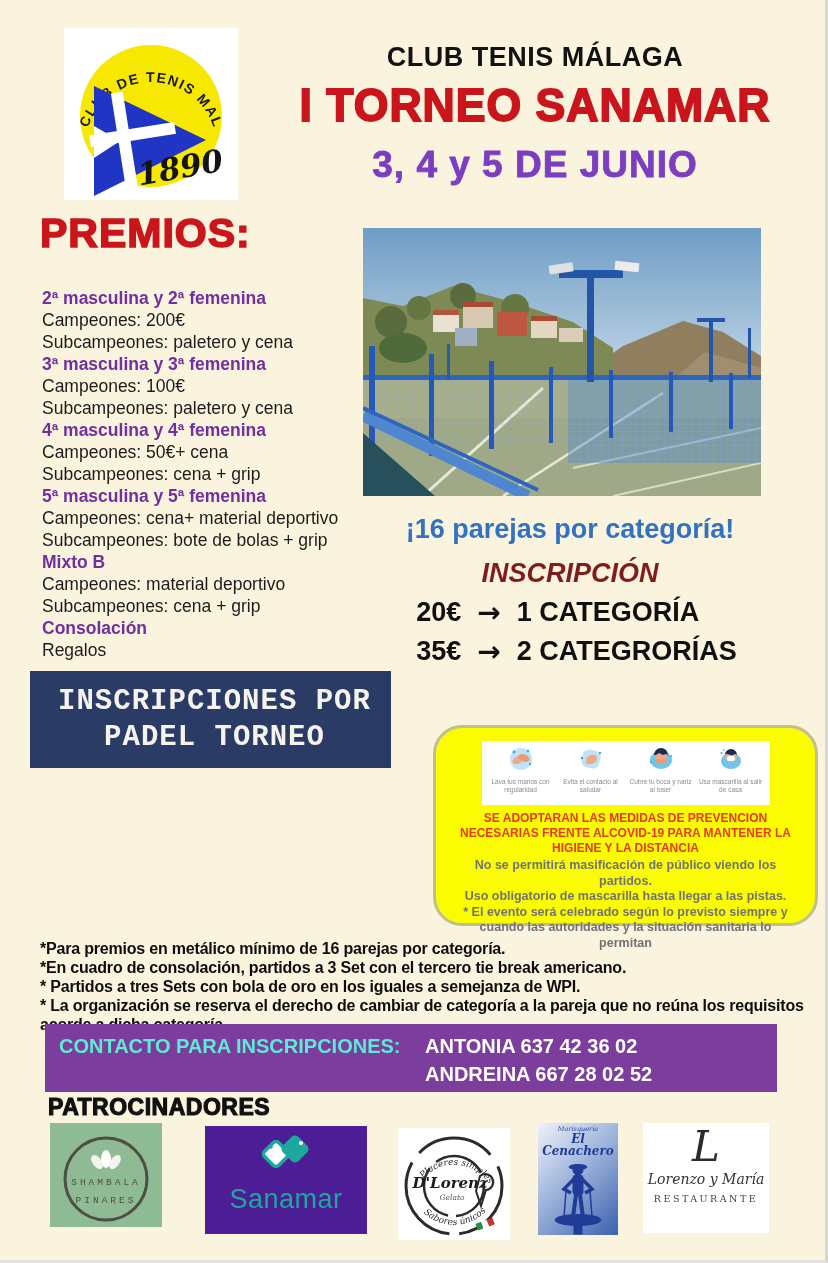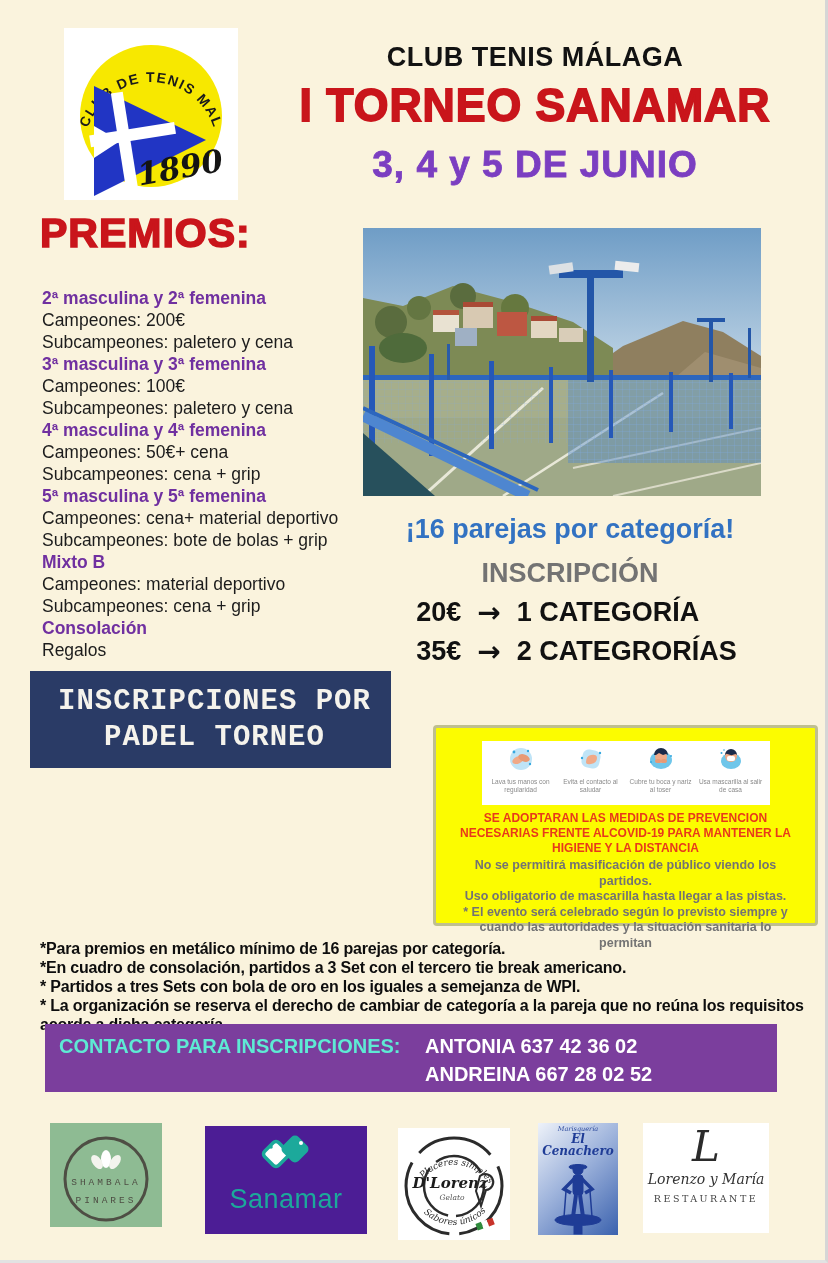--- a/index.html
+++ b/index.html
@@ -27,7 +27,7 @@
   .capacity-note{position:absolute;left:372px;top:514px;width:396px;text-align:center;
                  font-size:27px;font-weight:800;color:#3272C2;}
   .ins-block{position:absolute;left:372px;top:558px;width:396px;text-align:center;}
-  .ins-title{font-size:27px;font-weight:800;color:#737373;}
+  .ins-title{font-size:27px;font-weight:800;color:#7f1d1d;font-style:italic;}
   .ins-rows{display:inline-block;text-align:left;margin-top:4px;}
   .ins-row{display:flex;align-items:center;gap:16px;font-size:27px;font-weight:800;color:#111;line-height:39px;}
   .ins-price{min-width:58px;text-align:right;}

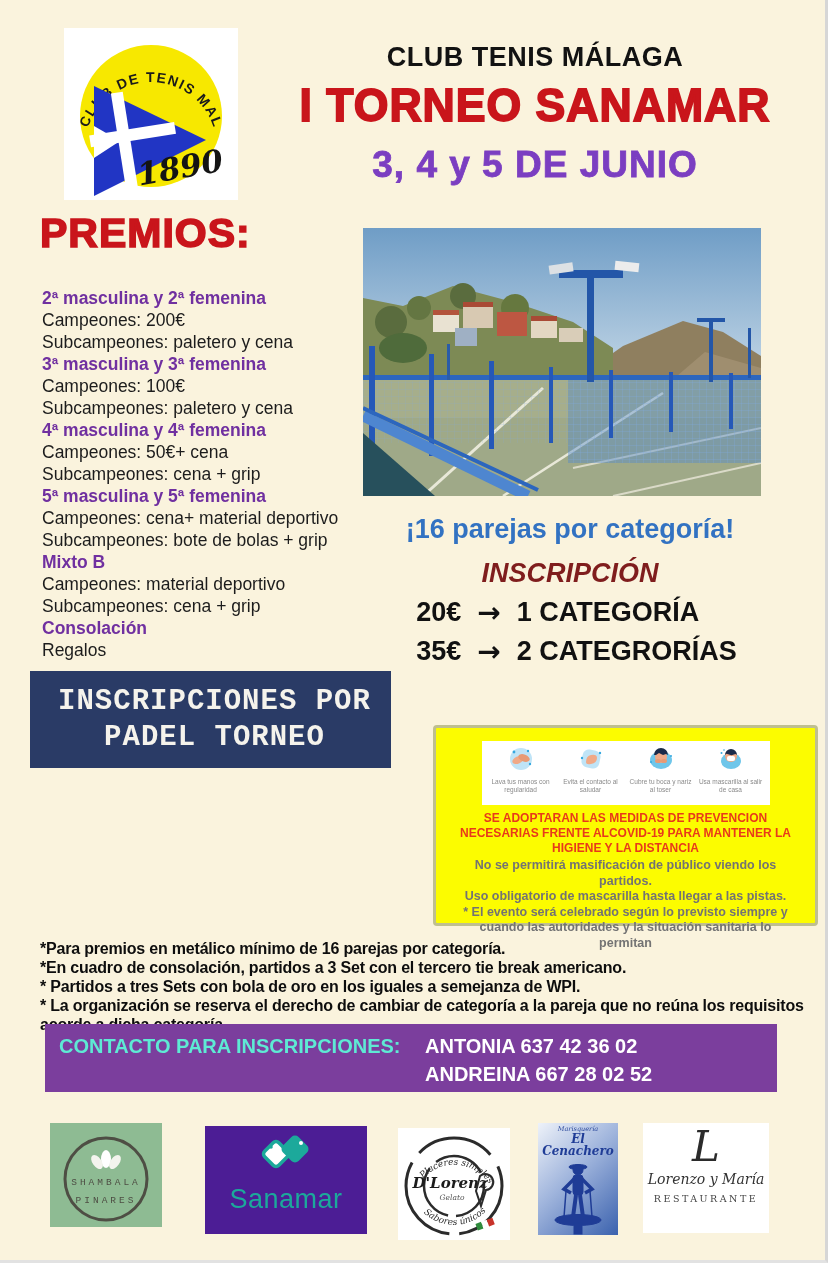--- a/index.html
+++ b/index.html
@@ -46,7 +46,7 @@
   .wp-icon{position:absolute;right:13px;bottom:12px;width:44px;height:60px;background:#ffffff;}
   
   .covid-box{position:absolute;left:433px;top:725px;width:385px;height:201px;background:#FCFC00;
-             border:3px solid #BFBF8F;border-radius:4px;box-sizing:border-box;text-align:center;}
+             border:3px solid #BFBF8F;border-radius:29px;box-sizing:border-box;text-align:center;}
   .covid-strip{width:288px;height:64px;background:#ffffff;margin:13px auto 6px;display:flex;
                align-items:flex-start;justify-content:space-around;padding:5px 4px 0;box-sizing:border-box;}
   .cv-cell{width:64px;}

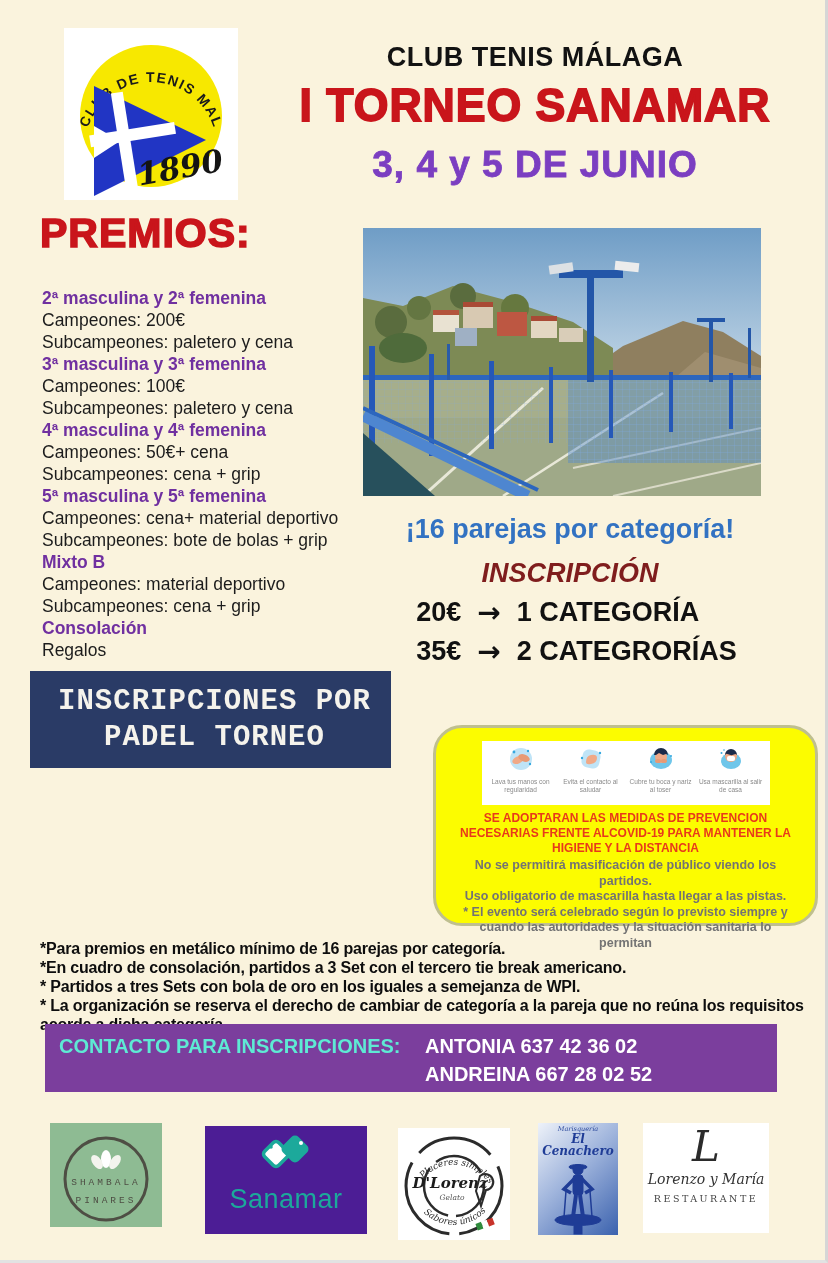--- a/index.html
+++ b/index.html
@@ -279,6 +279,7 @@
     </div>
   </div>
 
+  <div class="sponsors-heading">PATROCINADORES</div>
 
   <div class="sp-box sp-shambala">
     <svg width="112" height="112" viewBox="0 0 112 112">

